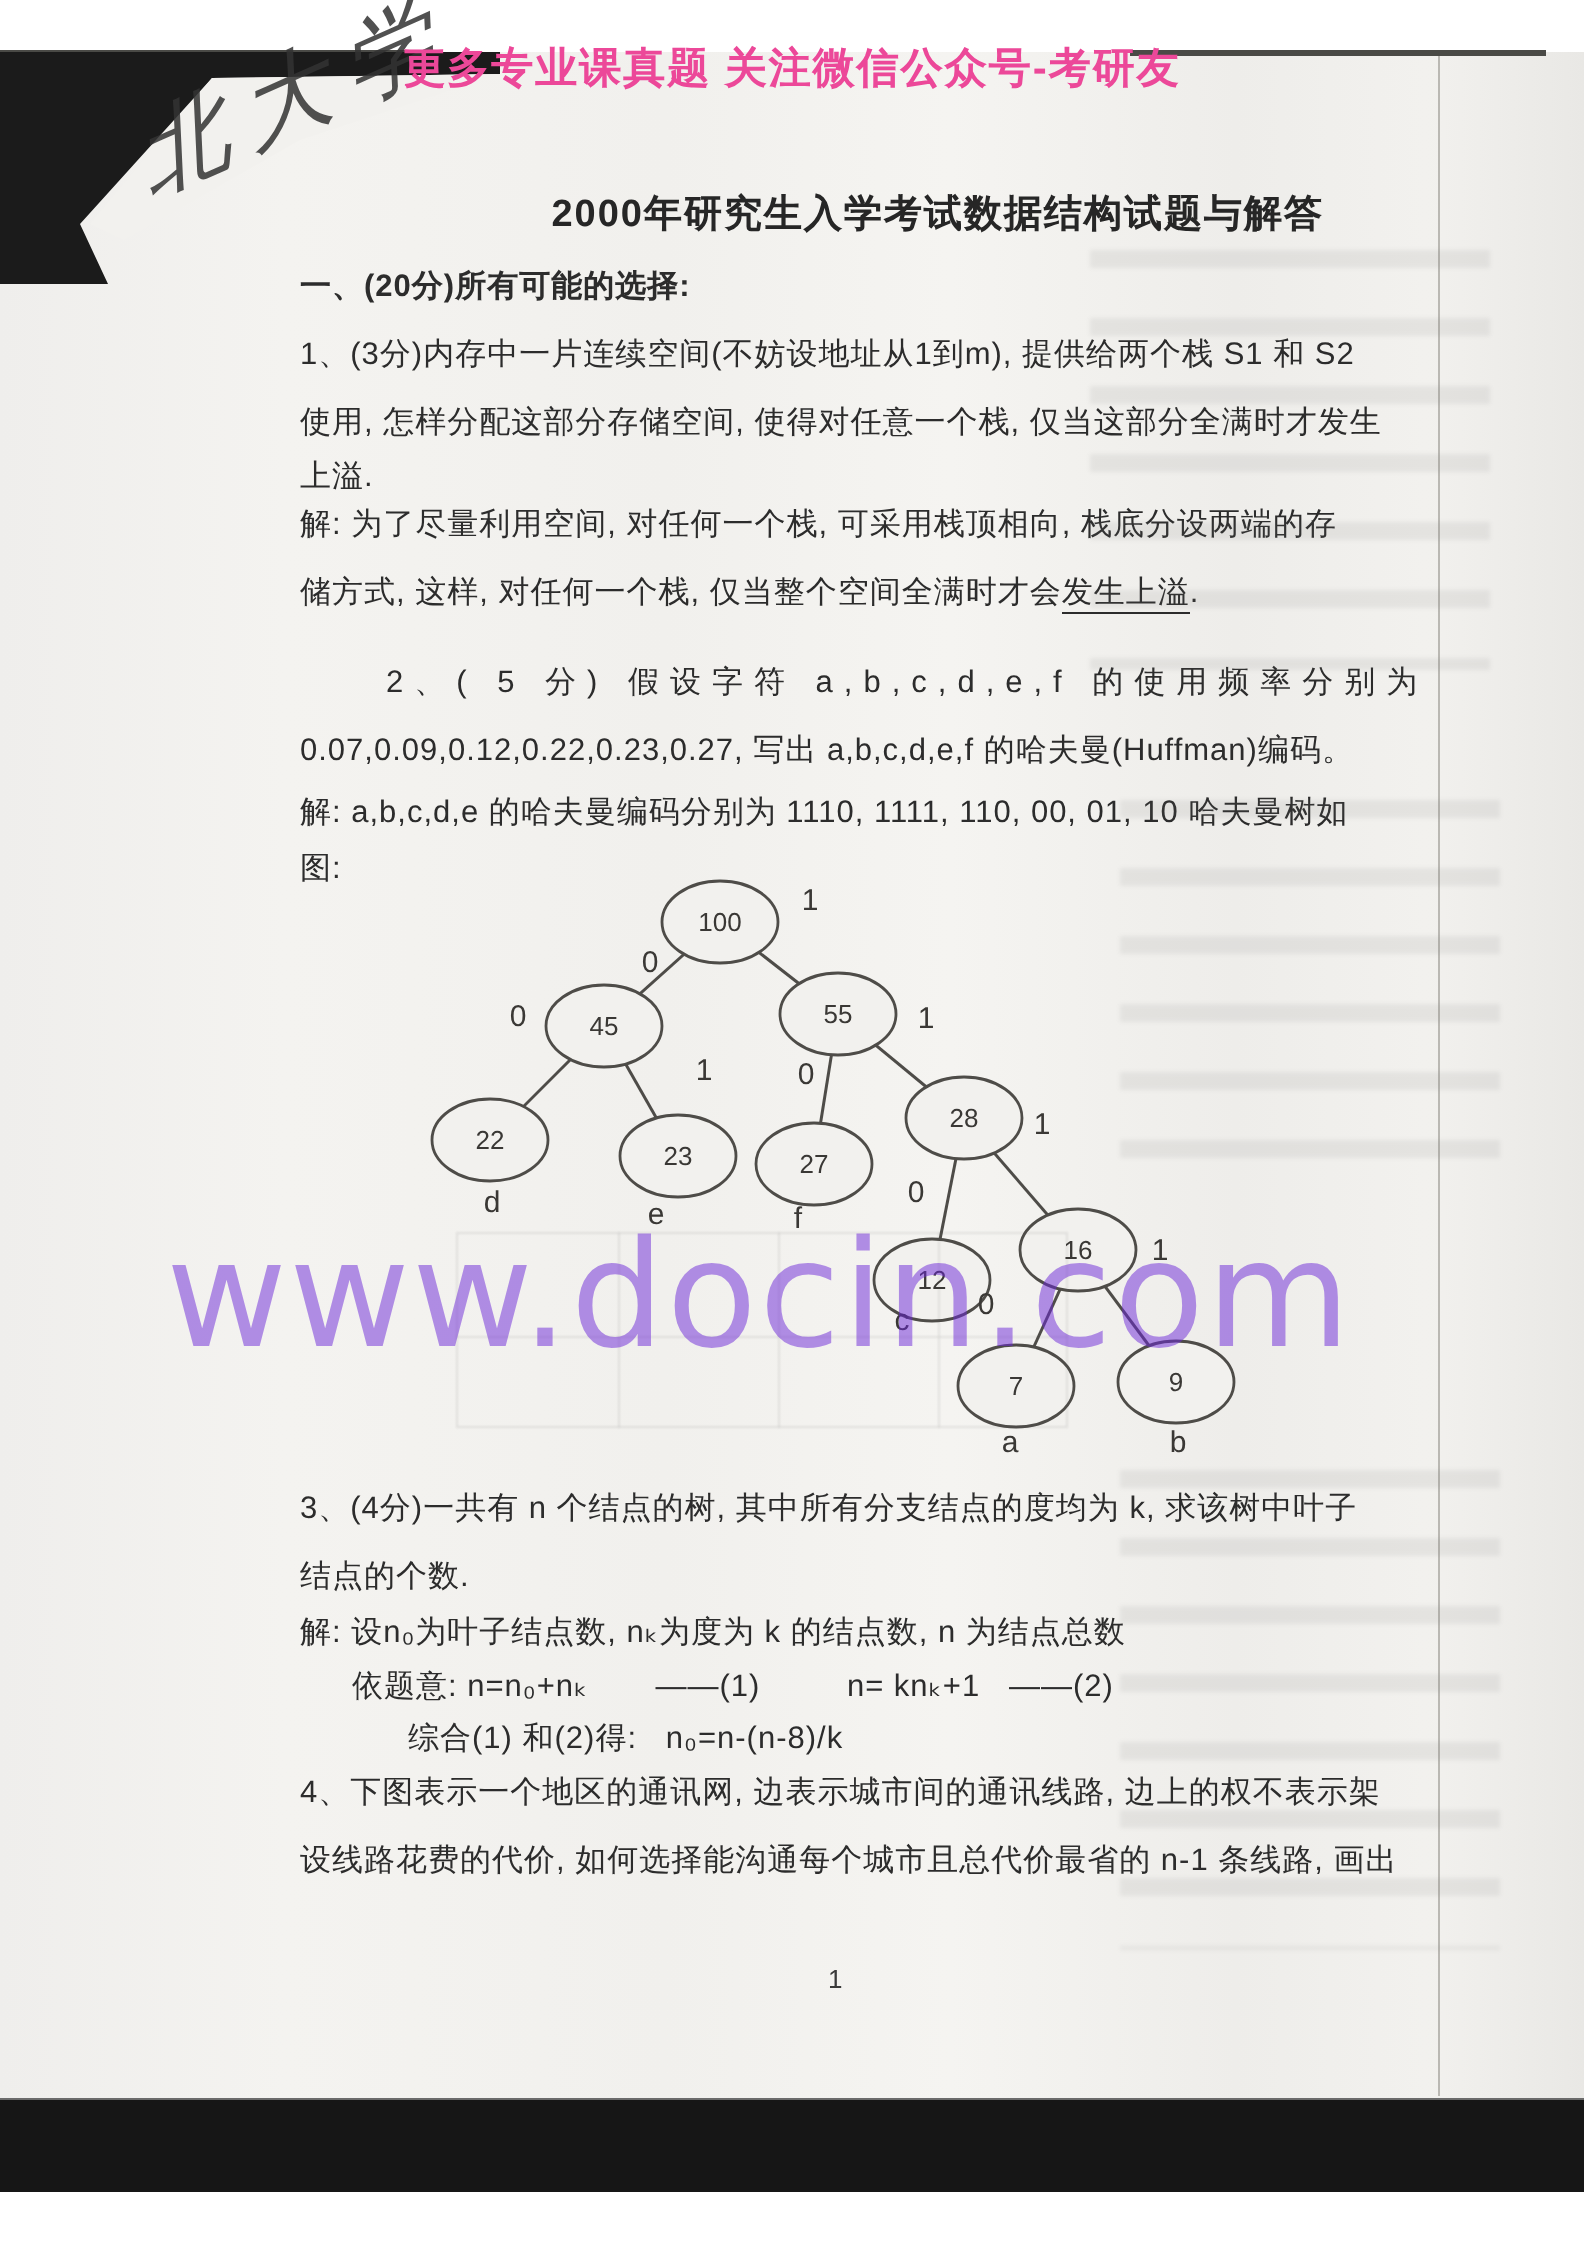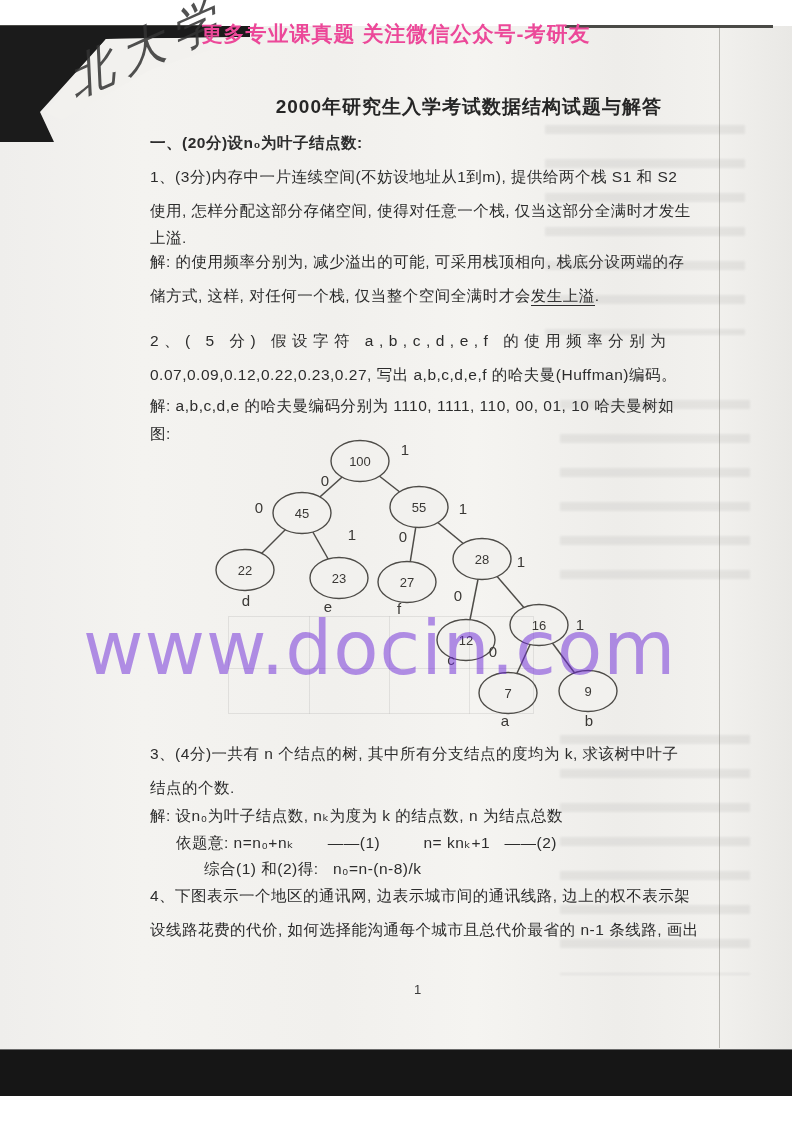--- a/index.html
+++ b/index.html
@@ -83,7 +83,7 @@
 
   <div class="doc-title">2000年研究生入学考试数据结构试题与解答</div>
 
-  <div class="line bold" style="top:133px">一、(20分)设n₀为叶子结点数:</div>
+  <div class="line bold" style="top:133px">一、(20分)所有可能的选择:</div>
 
   <div class="line" style="top:167px">1、(3分)内存中一片连续空间(不妨设地址从1到m), 提供给两个栈 S1 和 S2</div>
   <div class="line" style="top:201px">使用, 怎样分配这部分存储空间, 使得对任意一个栈, 仅当这部分全满时才发生</div>

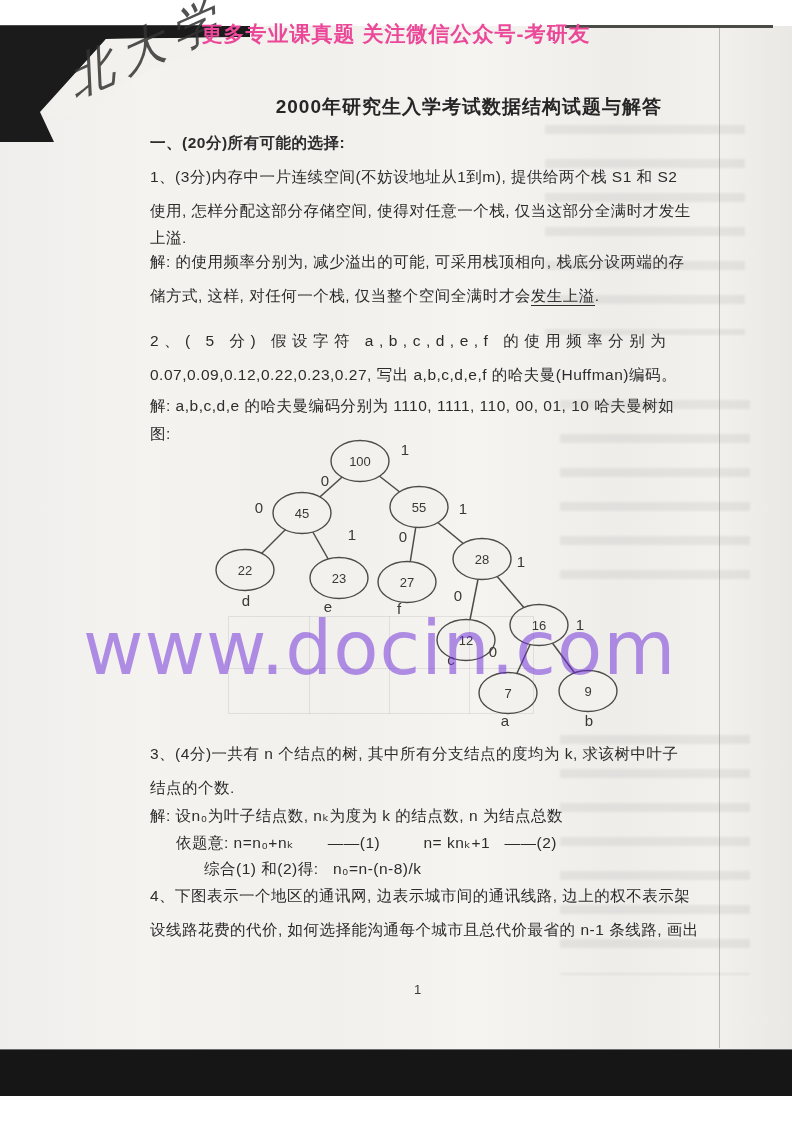--- a/index.html
+++ b/index.html
@@ -88,7 +88,7 @@
   <div class="line" style="top:167px">1、(3分)内存中一片连续空间(不妨设地址从1到m), 提供给两个栈 S1 和 S2</div>
   <div class="line" style="top:201px">使用, 怎样分配这部分存储空间, 使得对任意一个栈, 仅当这部分全满时才发生</div>
   <div class="line" style="top:228px">上溢.</div>
-  <div class="line" style="top:252px">解: 的使用频率分别为, 减少溢出的可能, 可采用栈顶相向, 栈底分设两端的存</div>
+  <div class="line" style="top:252px">解: 为了尽量利用空间, 对任何一个栈, 可采用栈顶相向, 栈底分设两端的存</div>
   <div class="line" style="top:286px"><span>储方式, 这样, 对任何一个栈, 仅当整个空间全满时才会</span><span class="uline">发生上溢</span><span>.</span></div>
 
   <div class="line spread" style="top:331px">2、( 5 分) 假设字符 a,b,c,d,e,f 的使用频率分别为</div>

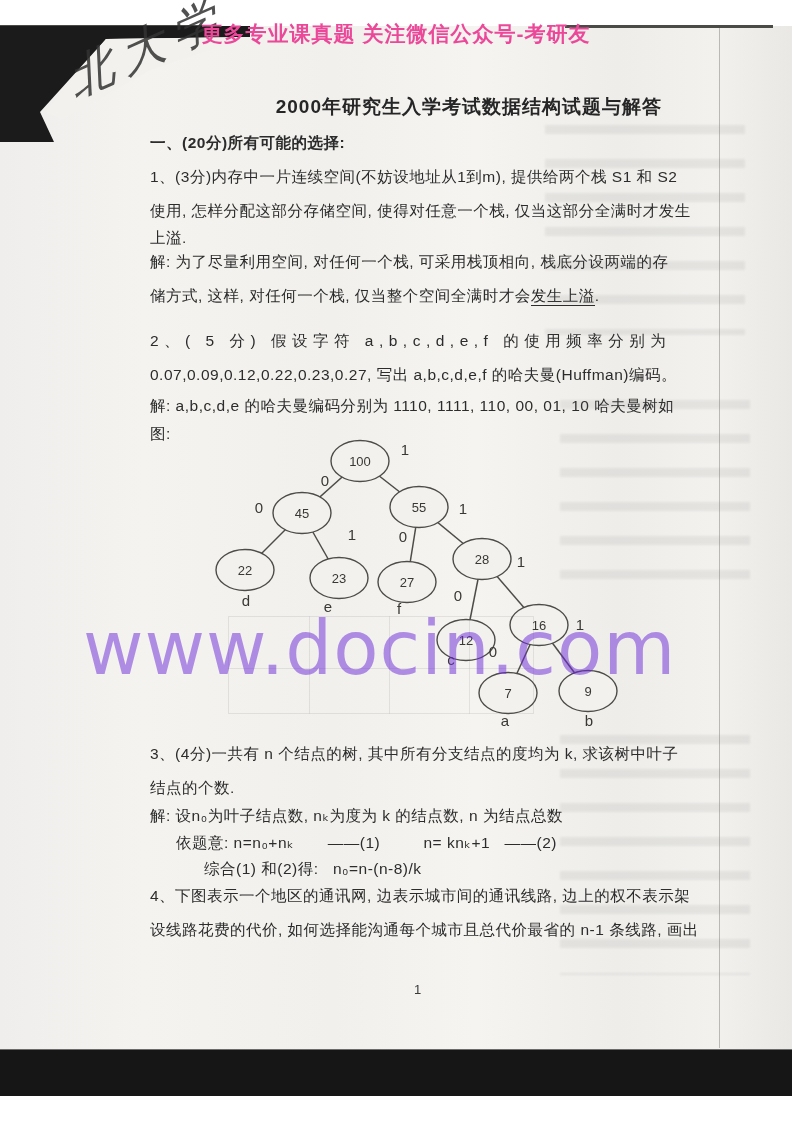--- a/index.html
+++ b/index.html
@@ -38,7 +38,7 @@
     font-size:15.5px;color:#2c2c2c;white-space:pre;letter-spacing:.5px;
   }
   .bold{font-weight:bold;}
-  .spread{letter-spacing:5.5px;}
+  .spread{letter-spacing:5.5px;margin-left:43px;}
   .uline{border-bottom:1.5px solid #2c2c2c;padding-bottom:1px;}
   .tree-svg{position:absolute;left:0;top:0;}
   .watermark{

